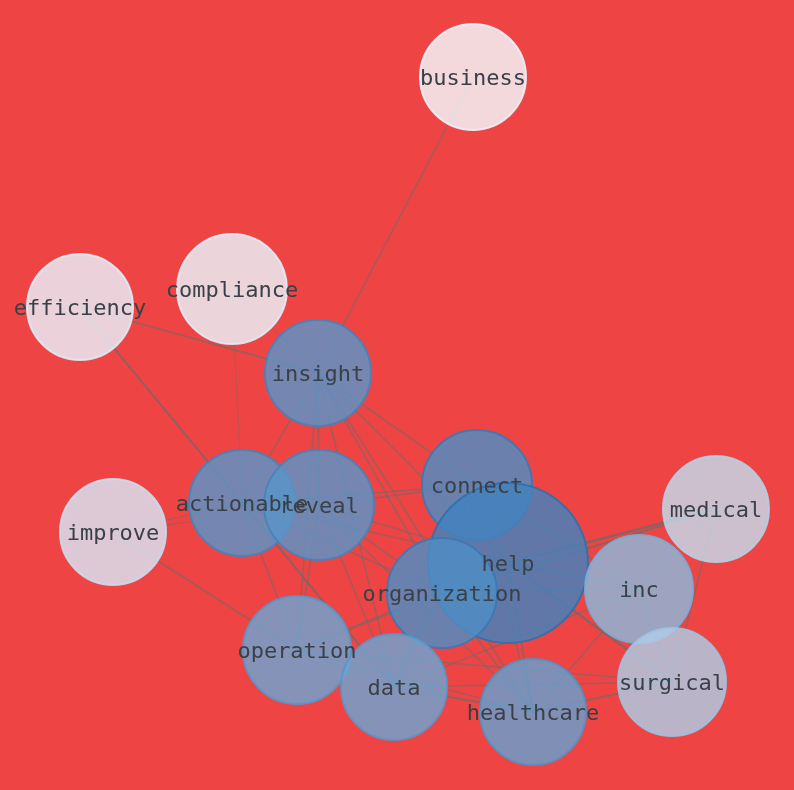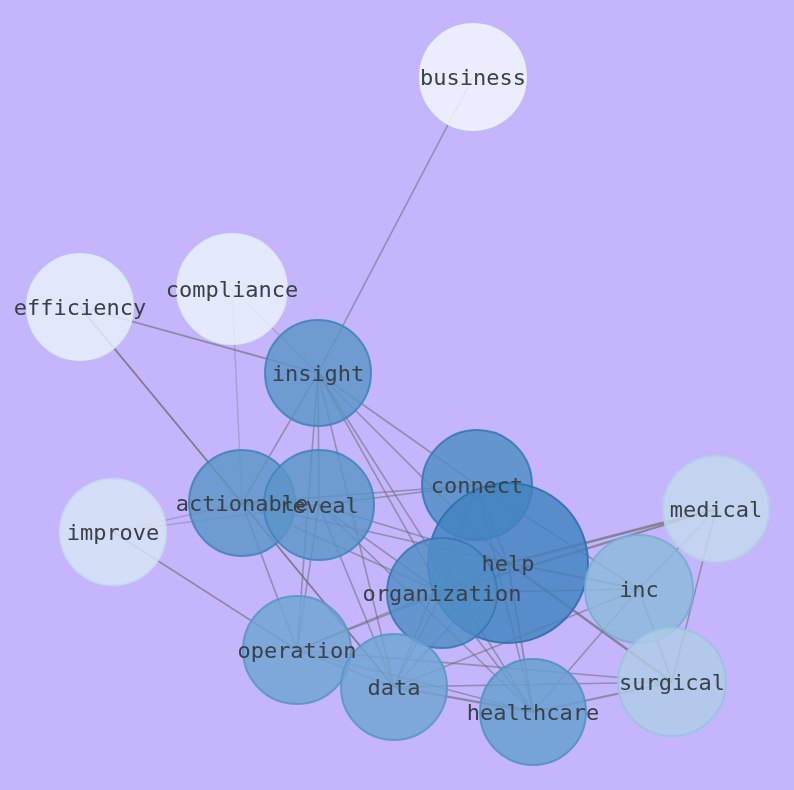--- a/index.html
+++ b/index.html
@@ -15,7 +15,7 @@
     position: relative;
     width: 794px;
     height: 790px;
-    background: #c4b5fd;
+    background: #ef4444;
   }
   svg {
     display: block;

